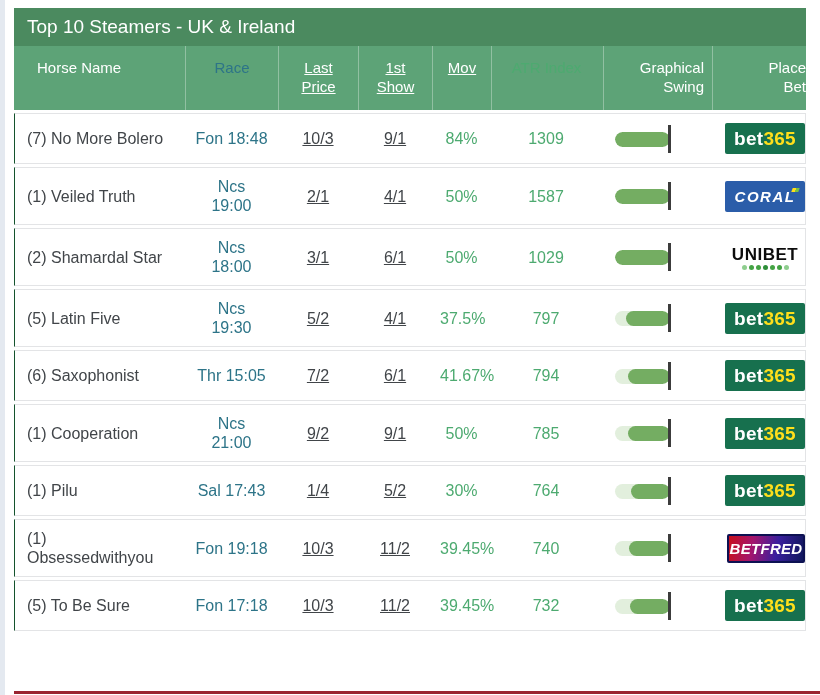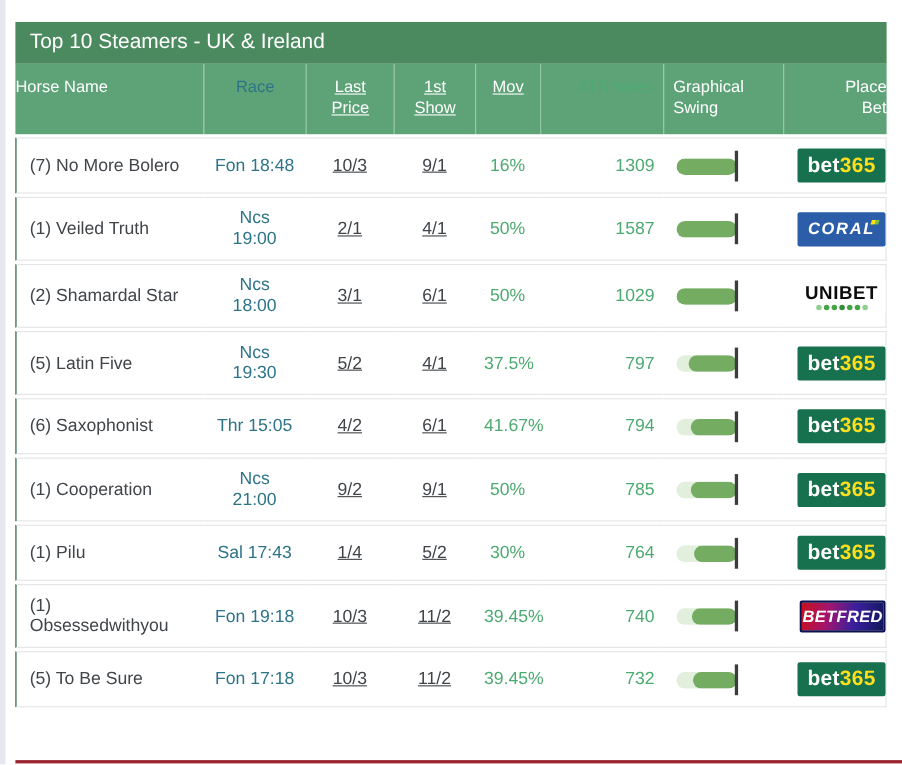--- a/index.html
+++ b/index.html
@@ -8,7 +8,7 @@
     background:#ffffff; font-family:"Liberation Sans", sans-serif;
   }
   .left-strip { position:absolute; left:0; top:0; width:5px; height:695px; background:#e4e9f0; }
-  .content { position:absolute; left:14px; top:20px; width:792px; }
+  .content { position:absolute; left:14px; top:8px; width:792px; }
 
   .title-bar {
     background:#4b8a5f; color:#fff; font-size:19px;

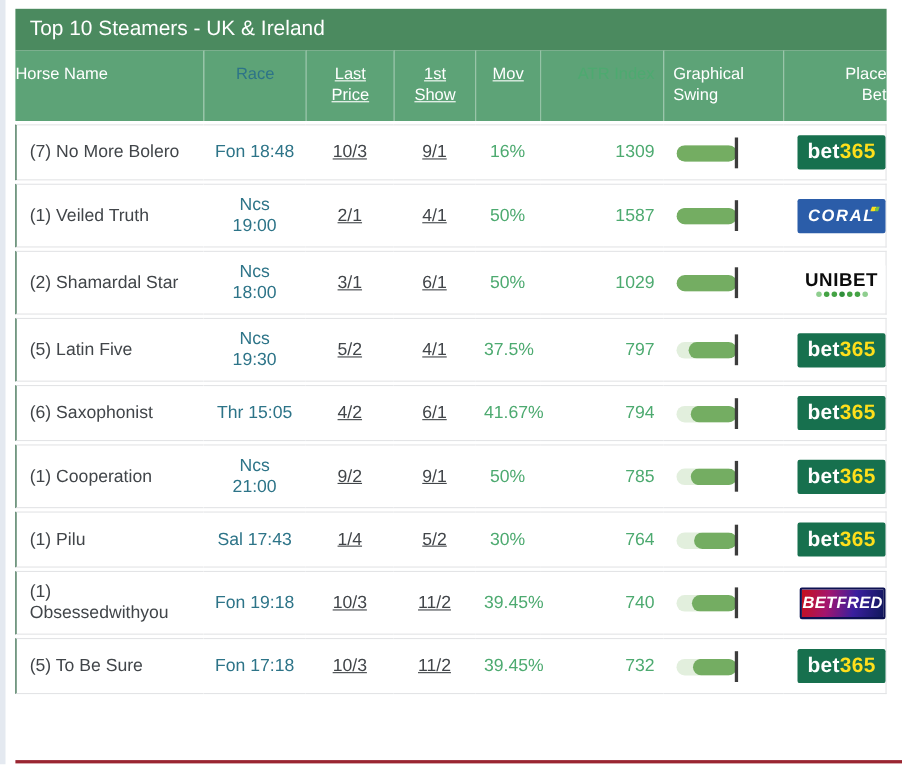--- a/index.html
+++ b/index.html
@@ -25,7 +25,7 @@
     padding:12px 8px 14px 8px; vertical-align:top; white-space:pre-line; line-height:19px;
     border-left:1px solid rgba(255,255,255,0.32);
   }
-  thead th:first-child { border-left:none; padding-left:0; }
+  thead th:first-child { border-left:none; padding-left:23px; }
 
   tbody td {
     background:#fff; padding:9px 8px; line-height:19px; vertical-align:middle;

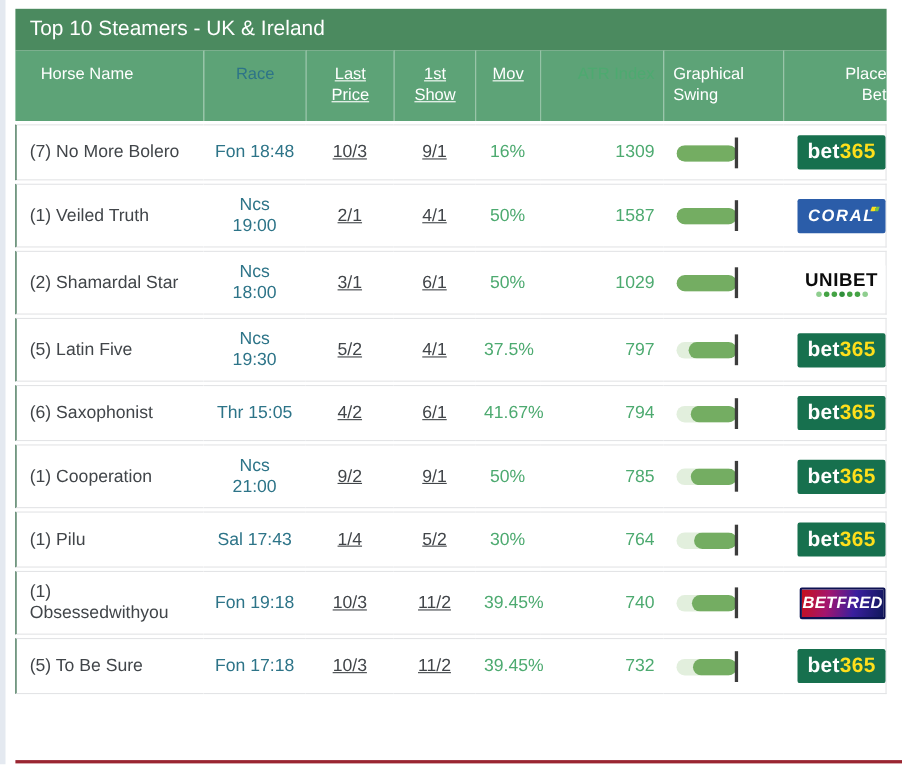--- a/index.html
+++ b/index.html
@@ -107,7 +107,7 @@
 Show</th>
         <th class="c-num">Mov</th>
         <th class="c-atr">ATR Index</th>
-        <th style="text-align:left" class="c-swing">Graphical
+        <th style="text-align:right" class="c-swing">Graphical
 Swing</th>
         <th style="text-align:right" class="c-bet">Place
 Bet</th>

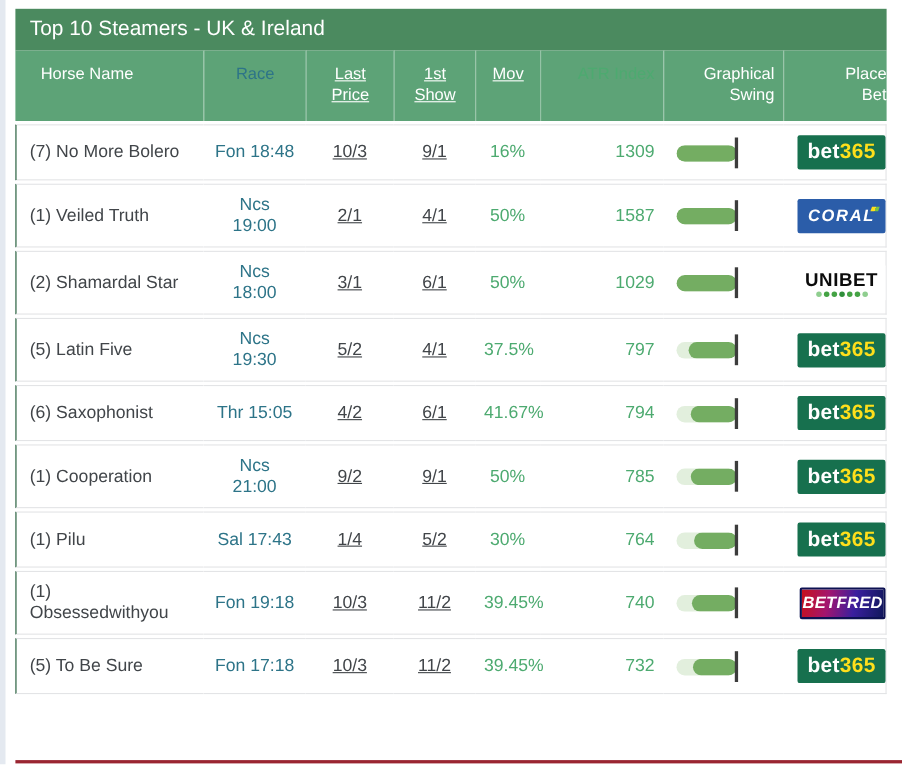--- a/index.html
+++ b/index.html
@@ -119,7 +119,7 @@
     <td class="c-race">Fon 18:48</td>
     <td class="c-num">10/3</td>
     <td class="c-num">9/1</td>
-    <td class="c-mov">16%</td>
+    <td class="c-mov">84%</td>
     <td class="c-atr">1309</td>
     <td class="c-swing">
       <div class="swing-wrap">

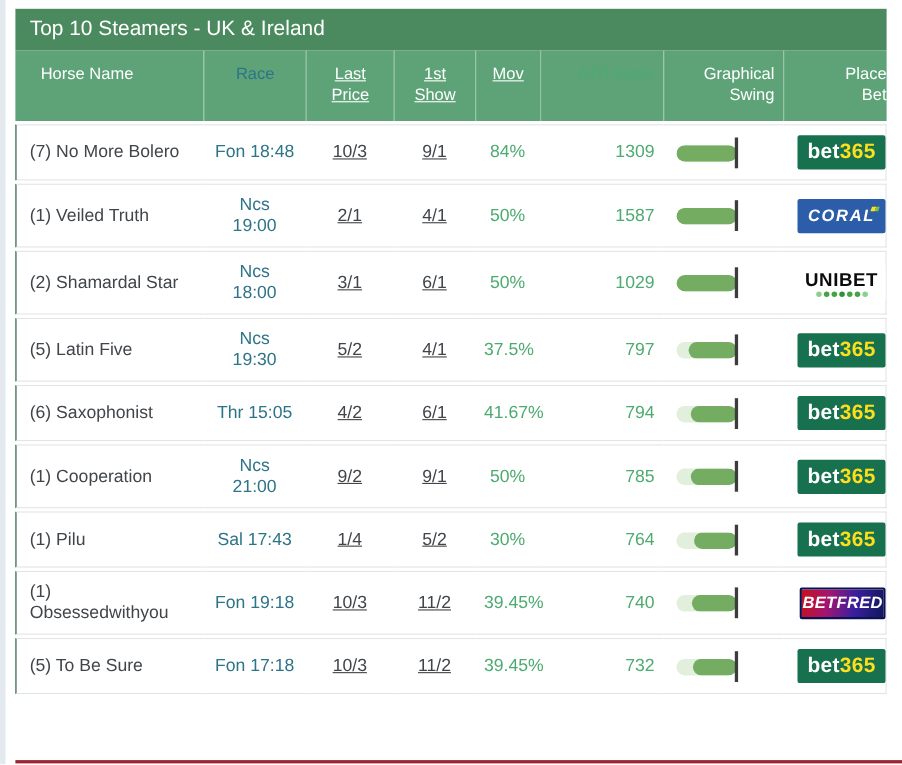--- a/index.html
+++ b/index.html
@@ -39,7 +39,7 @@
   .c-race  { text-align:center; color:#2d7488; white-space:pre-line; }
   .c-num   { text-align:center;text-decoration:underline; }
   .c-mov   { text-align:center; color:#4daa70; }
-  .c-atr   { text-align:right; color:#4daa70; white-space:pre-line; padding-left:6px; }
+  .c-atr   { text-align:center; color:#4daa70; white-space:pre-line; padding-left:6px; }
   .c-swing { text-align:left; }
   .c-bet   { text-align:right; padding-right:0; }
 

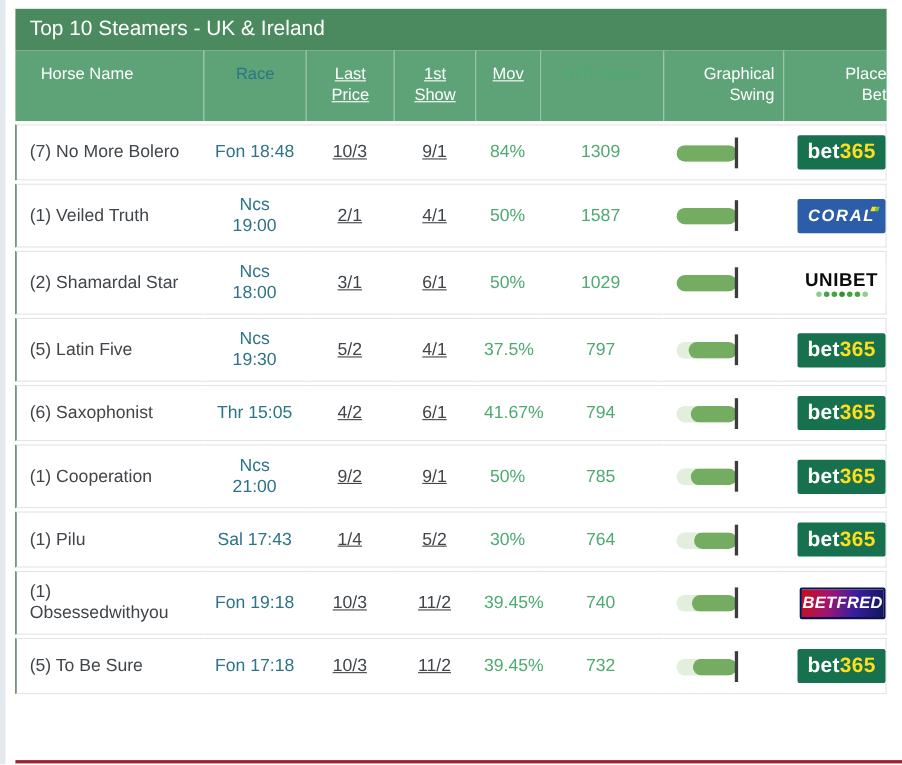--- a/index.html
+++ b/index.html
@@ -228,7 +228,7 @@
         <tr>
     <td class="c-name">(6) Saxophonist</td>
     <td class="c-race">Thr 15:05</td>
-    <td class="c-num">4/2</td>
+    <td class="c-num">7/2</td>
     <td class="c-num">6/1</td>
     <td class="c-mov">41.67%</td>
     <td class="c-atr">794</td>

